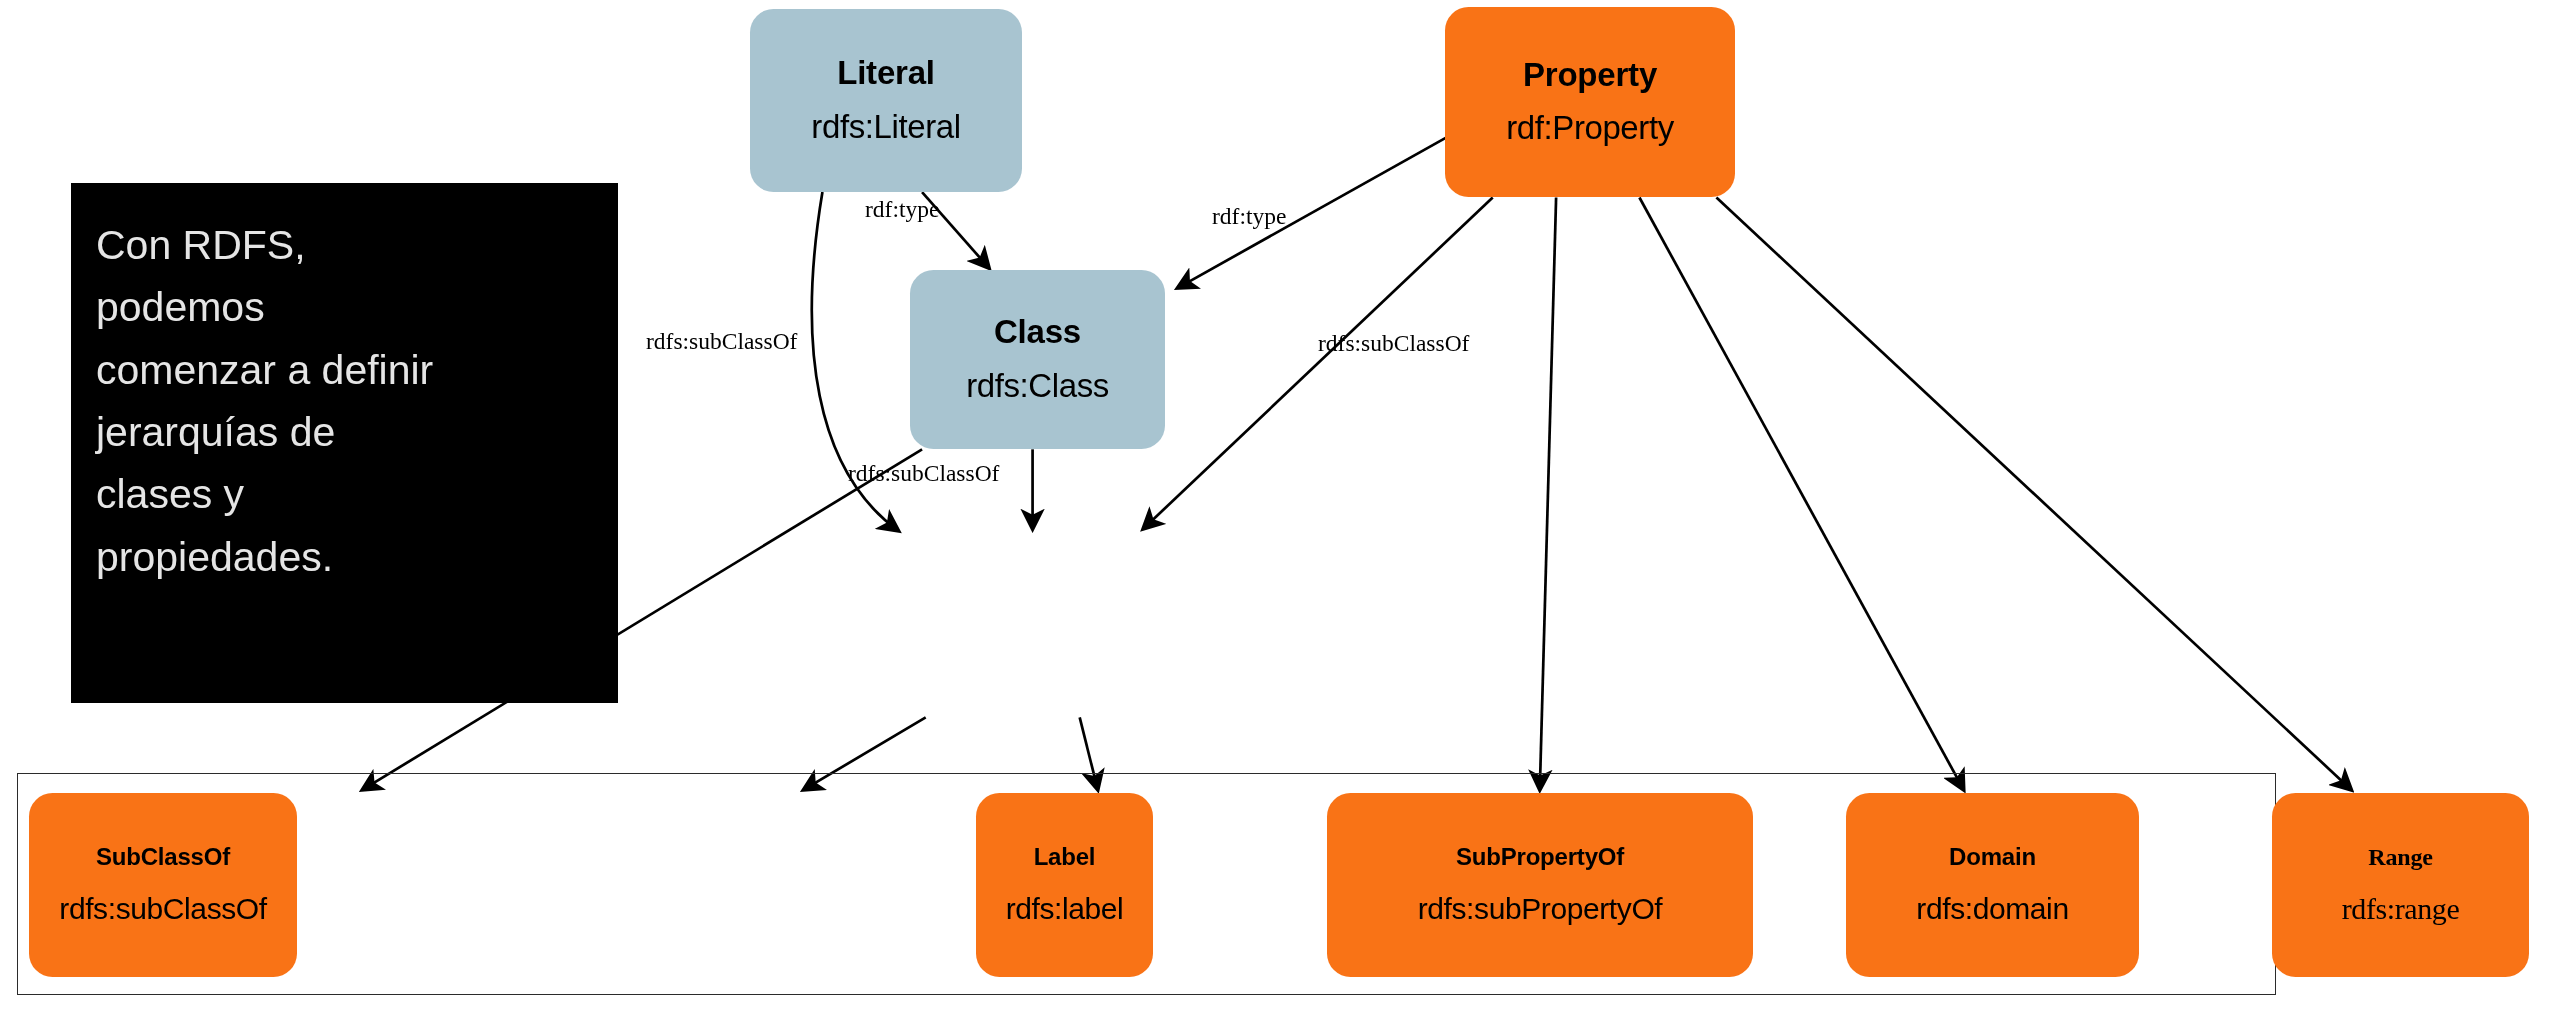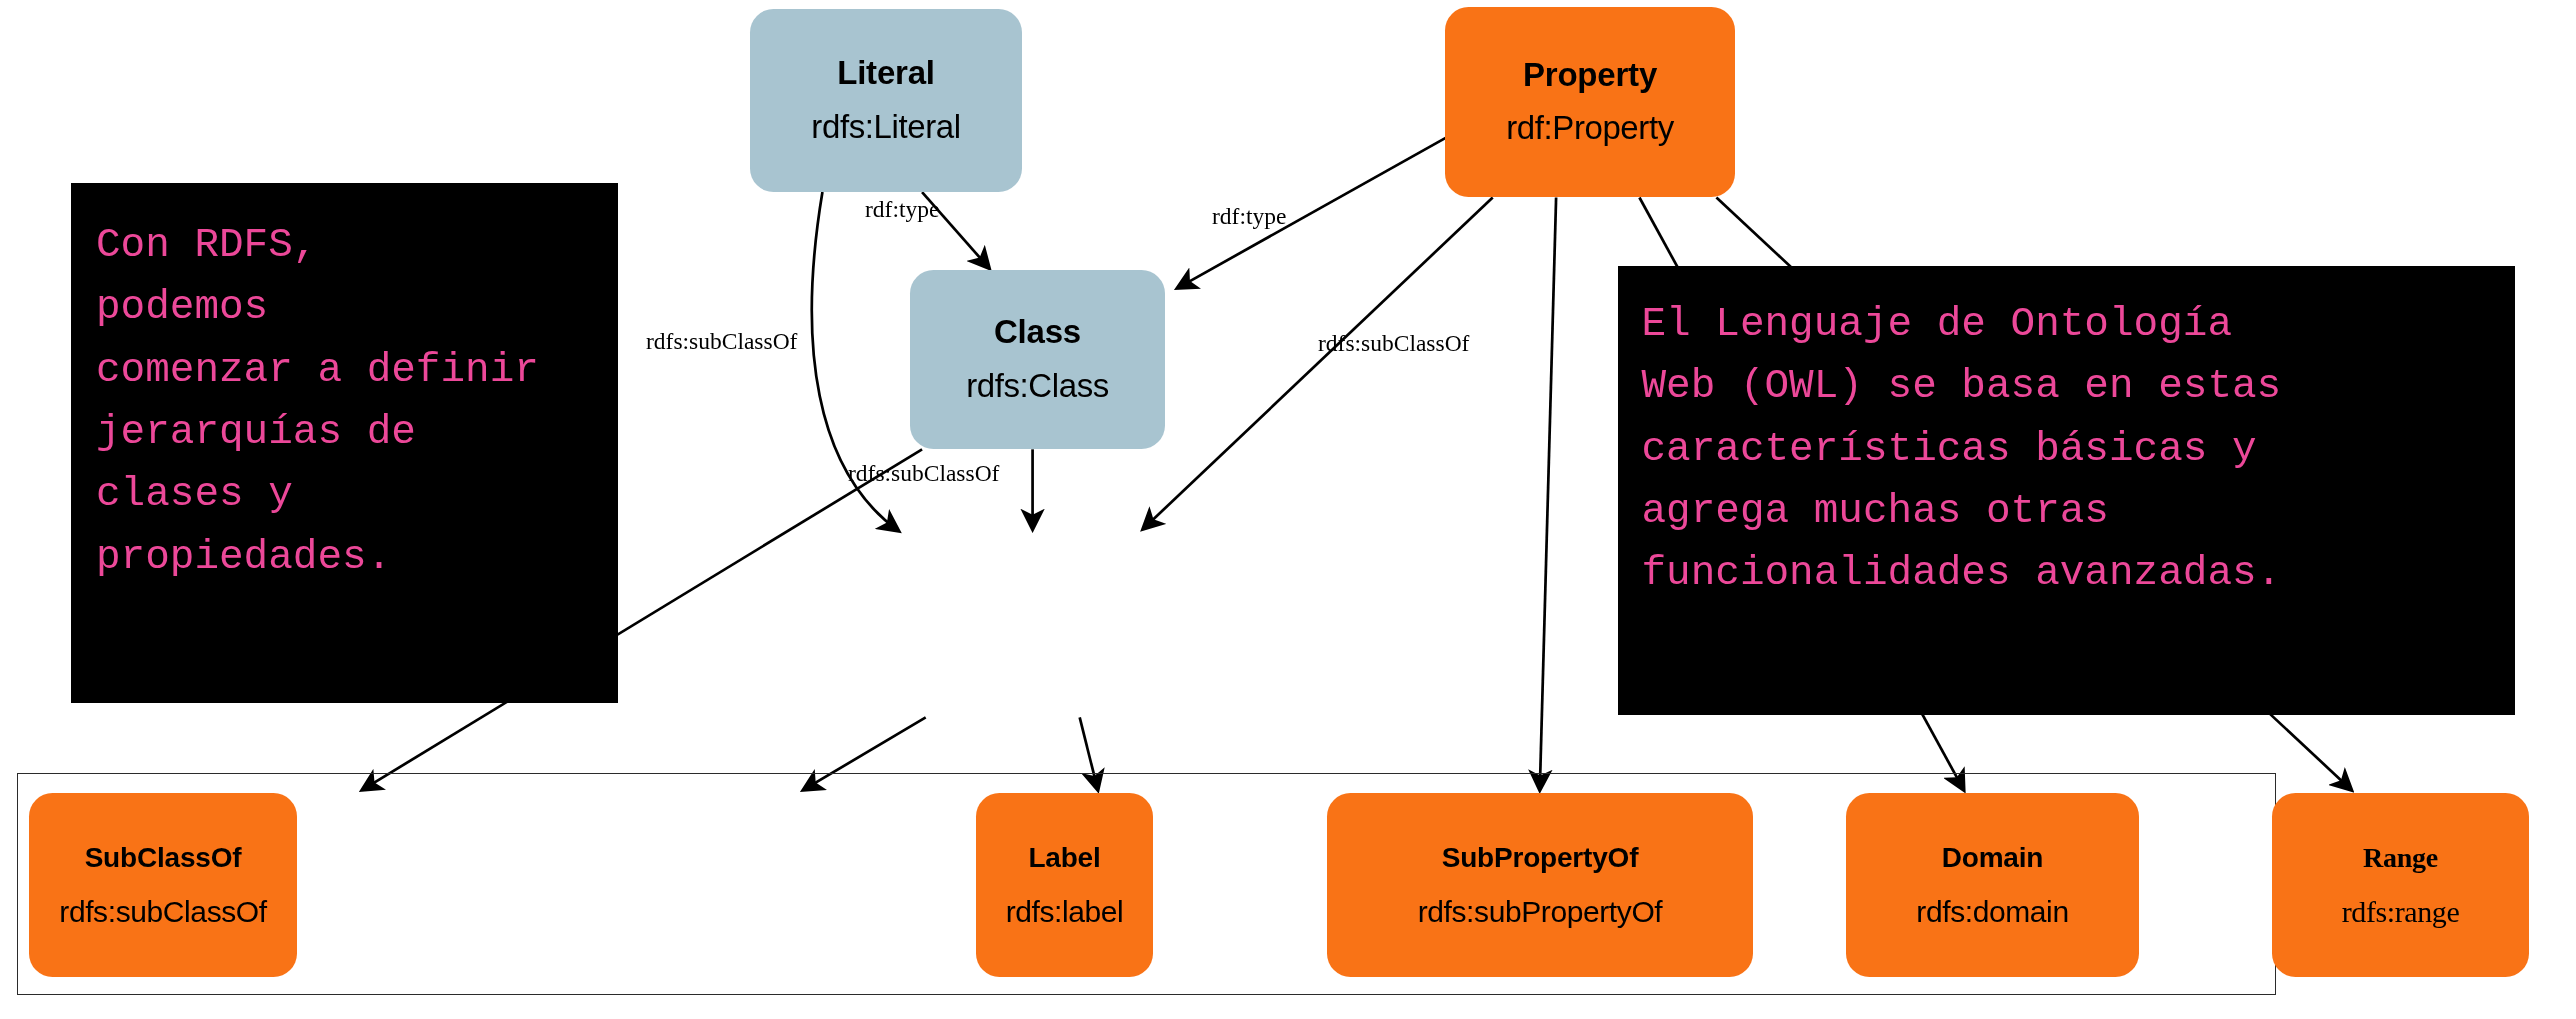--- a/index.html
+++ b/index.html
@@ -61,11 +61,10 @@
     position: absolute;
     box-sizing: border-box;
     background: #000000;
-    color: #ec4899;
+    color: #e5e5e5;
     display: flex;
     align-items: flex-start;
     justify-content: flex-start;
-    font-family: Liberation Mono, monospace;
   }
   .callout .c-text {
     font-size: 41px;

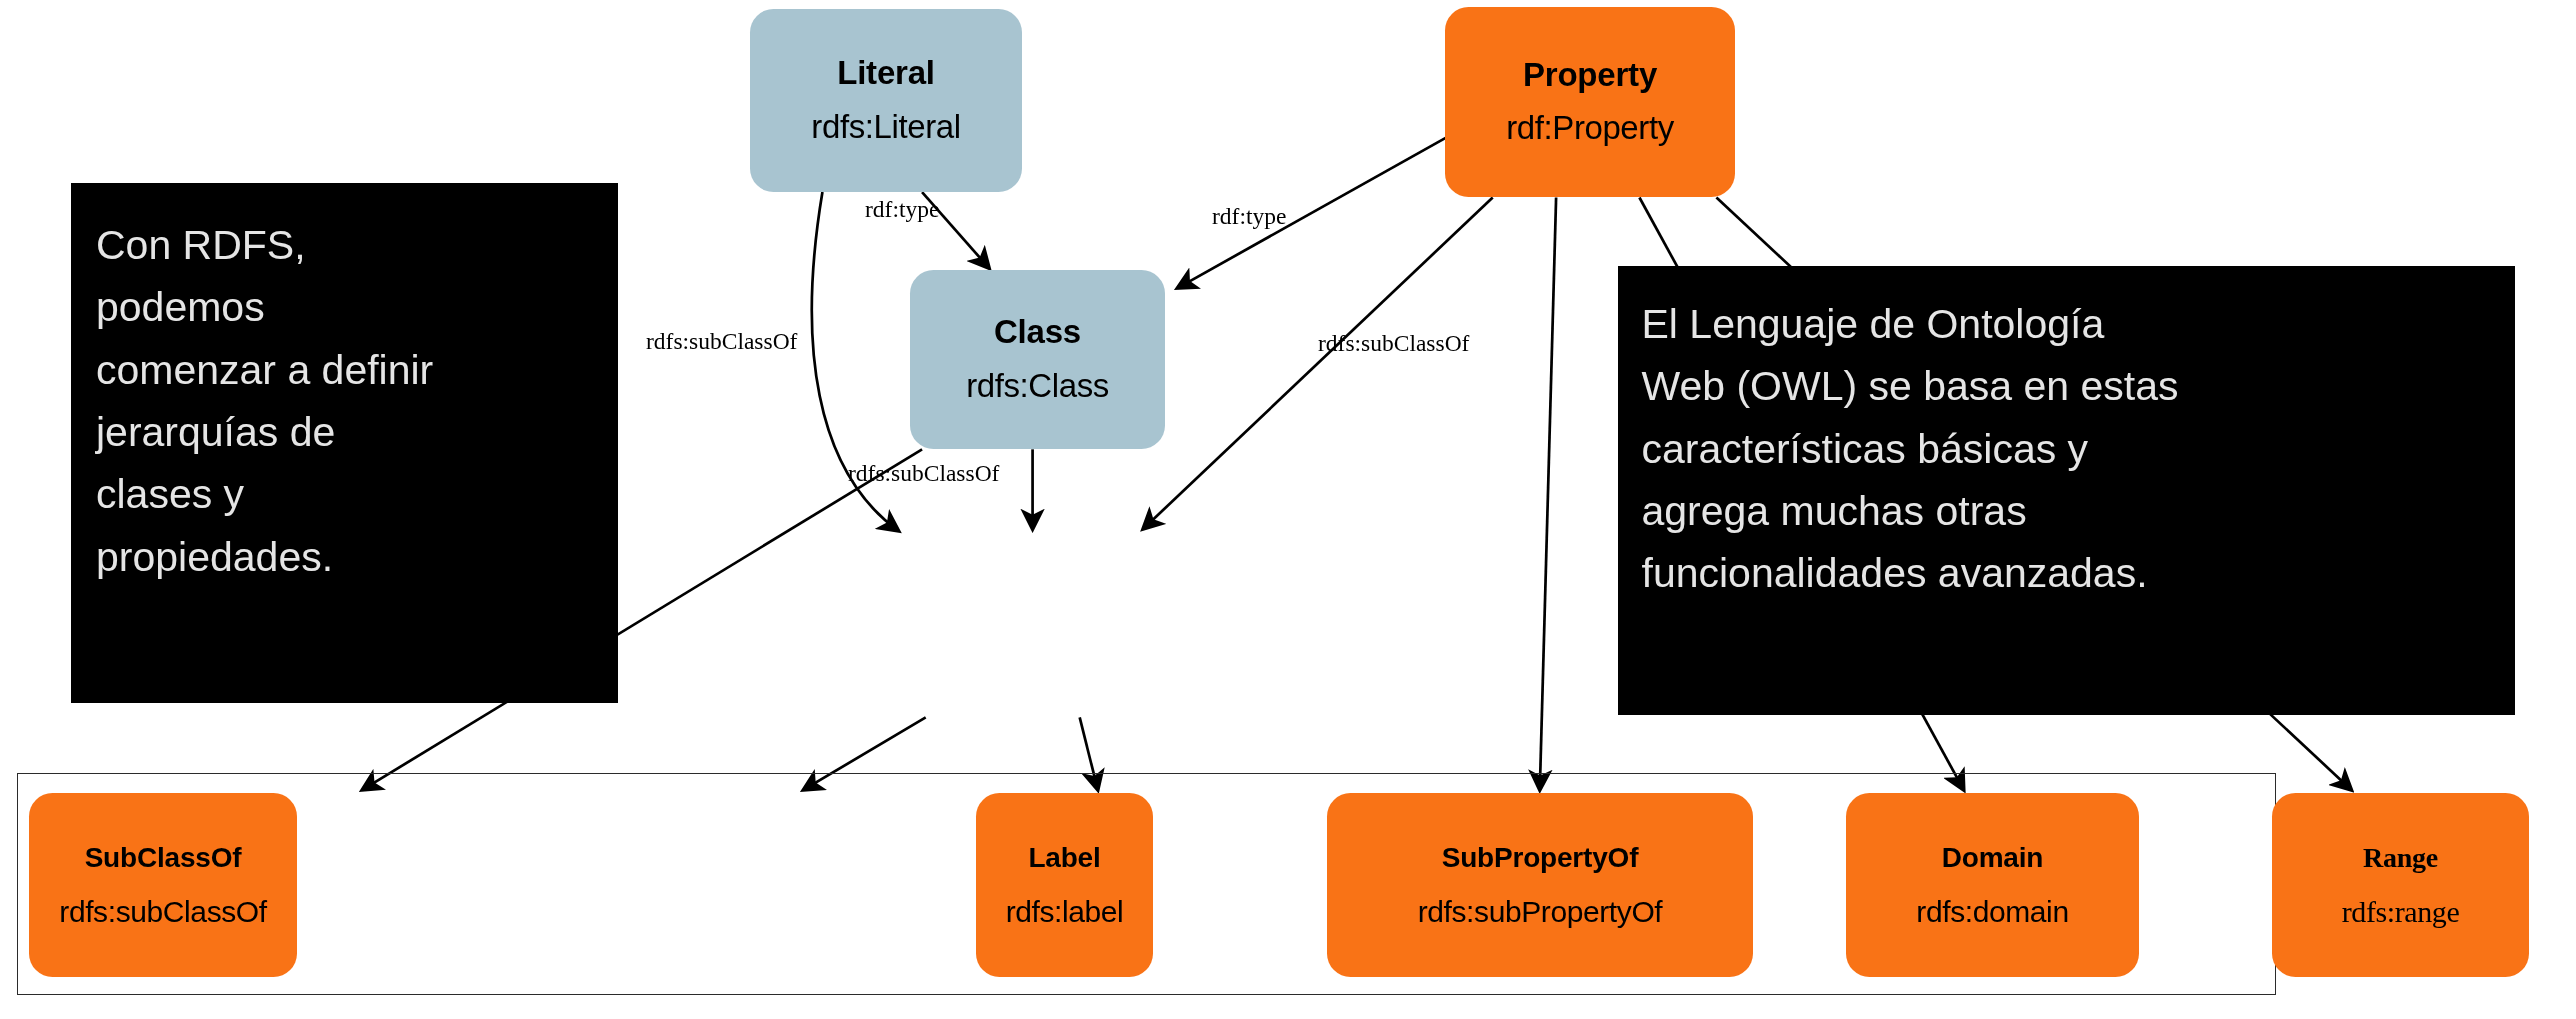--- a/index.html
+++ b/index.html
@@ -163,13 +163,6 @@
 propiedades.</div>
   </div>
 
-  <div class="callout" style="left:1618px; top:266px; width:897px; height:449px; padding:27px 23.5px 0 23.5px;">
-    <div class="c-text">El Lenguaje de Ontología
-Web (OWL) se basa en estas
-características básicas y
-agrega muchas otras
-funcionalidades avanzadas.</div>
-  </div>
 
   <div class="frame" style="left:17px; top:773px; width:2259px; height:222px;"></div>
 

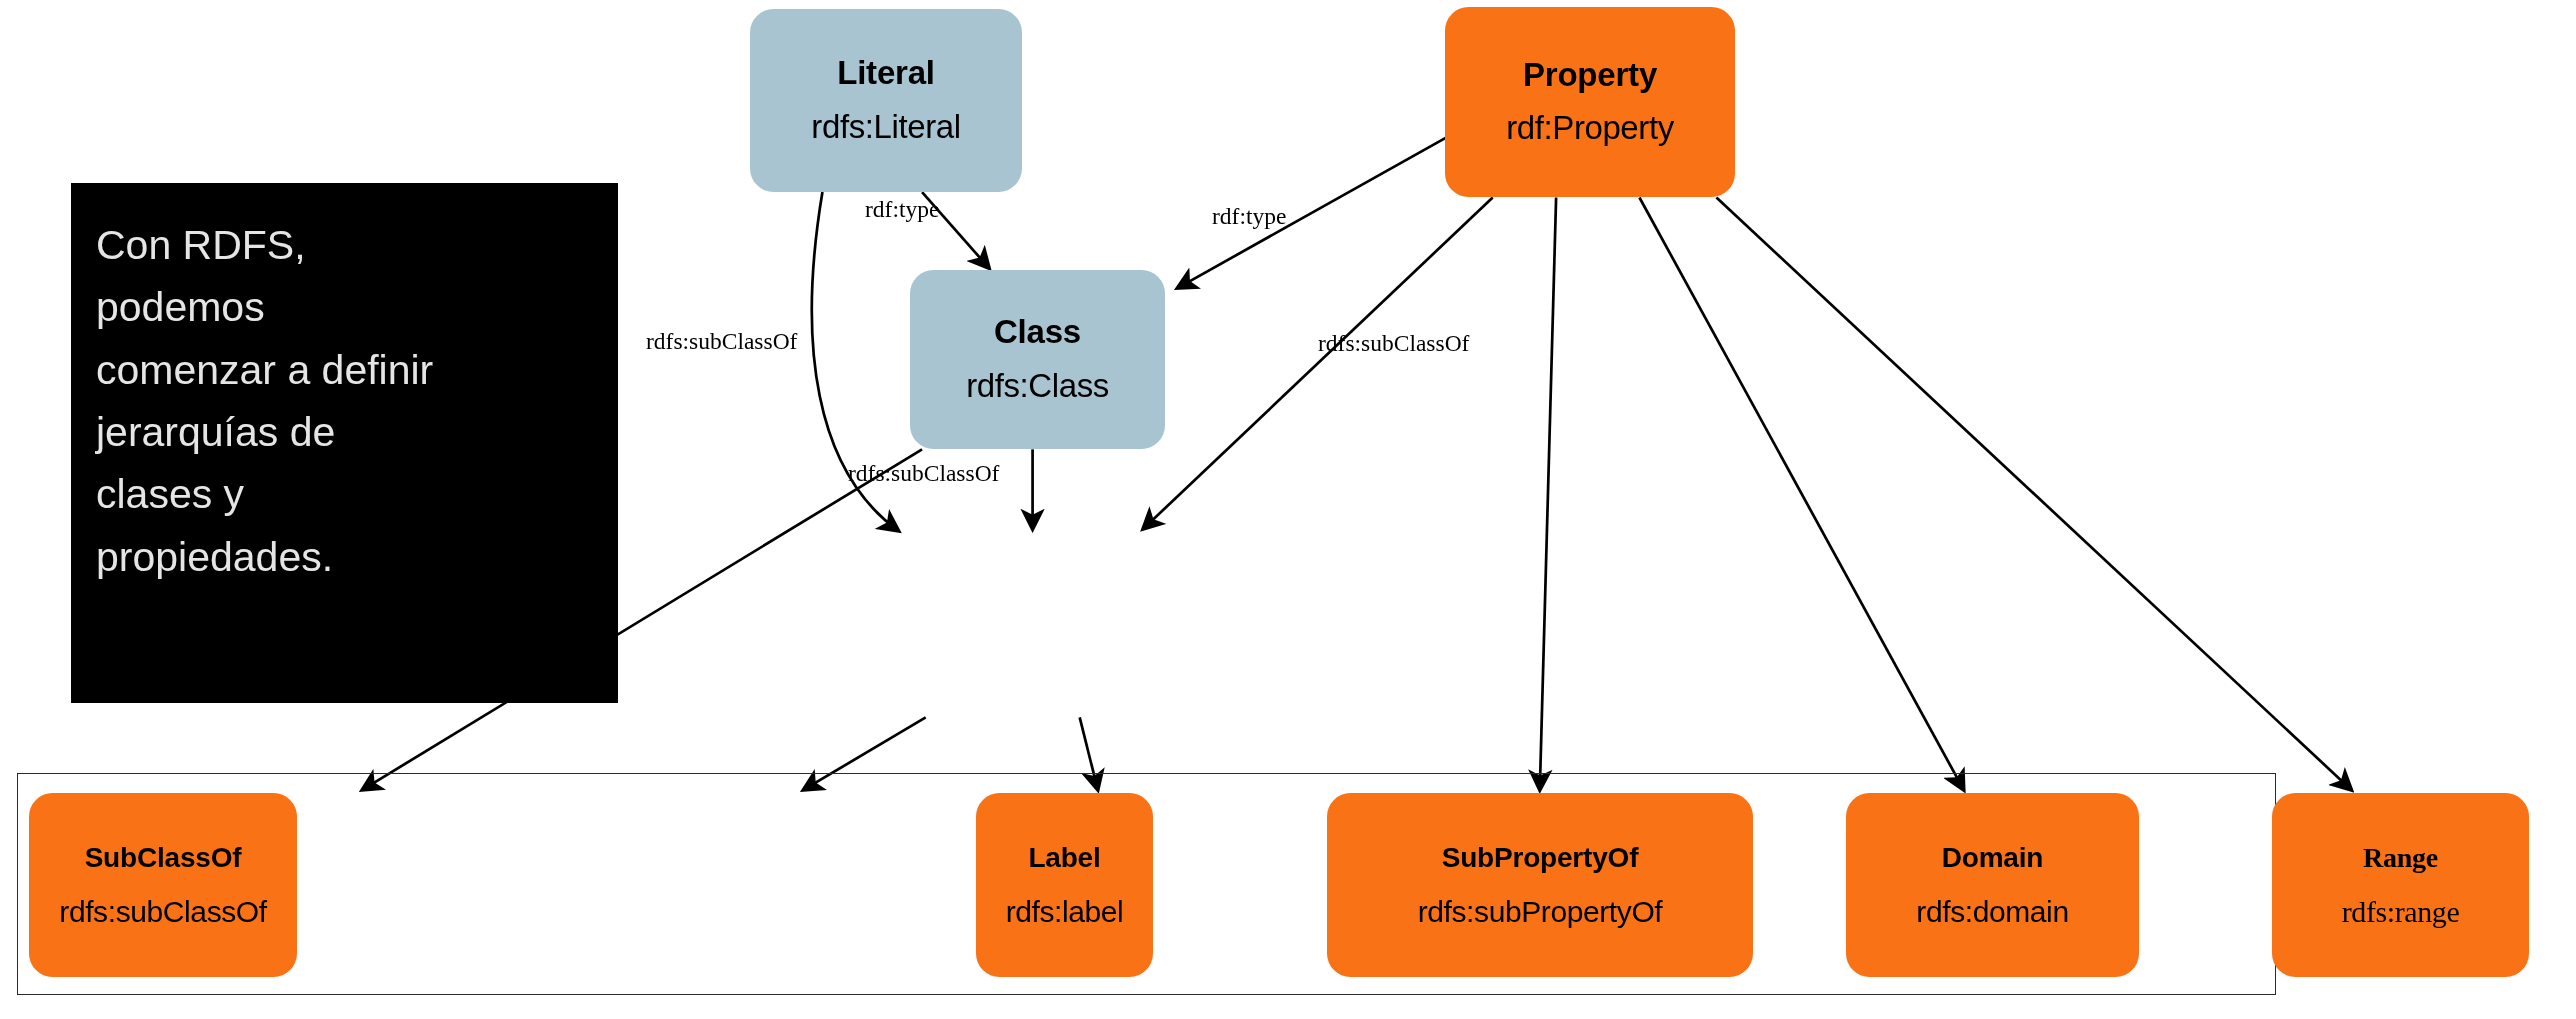--- a/index.html
+++ b/index.html
@@ -53,7 +53,7 @@
   .node.blue  { background: #a8c4d0; }
   .node.orange{ background: #f97316; text-align: right; }
 
-  .node.small .n-title { font-size: 28px; margin-bottom: 20px; }
+  .node.small .n-title { font-size: 24px; margin-bottom: 20px; }
   .node.small .n-uri   { font-size: 30px; }
 
   

